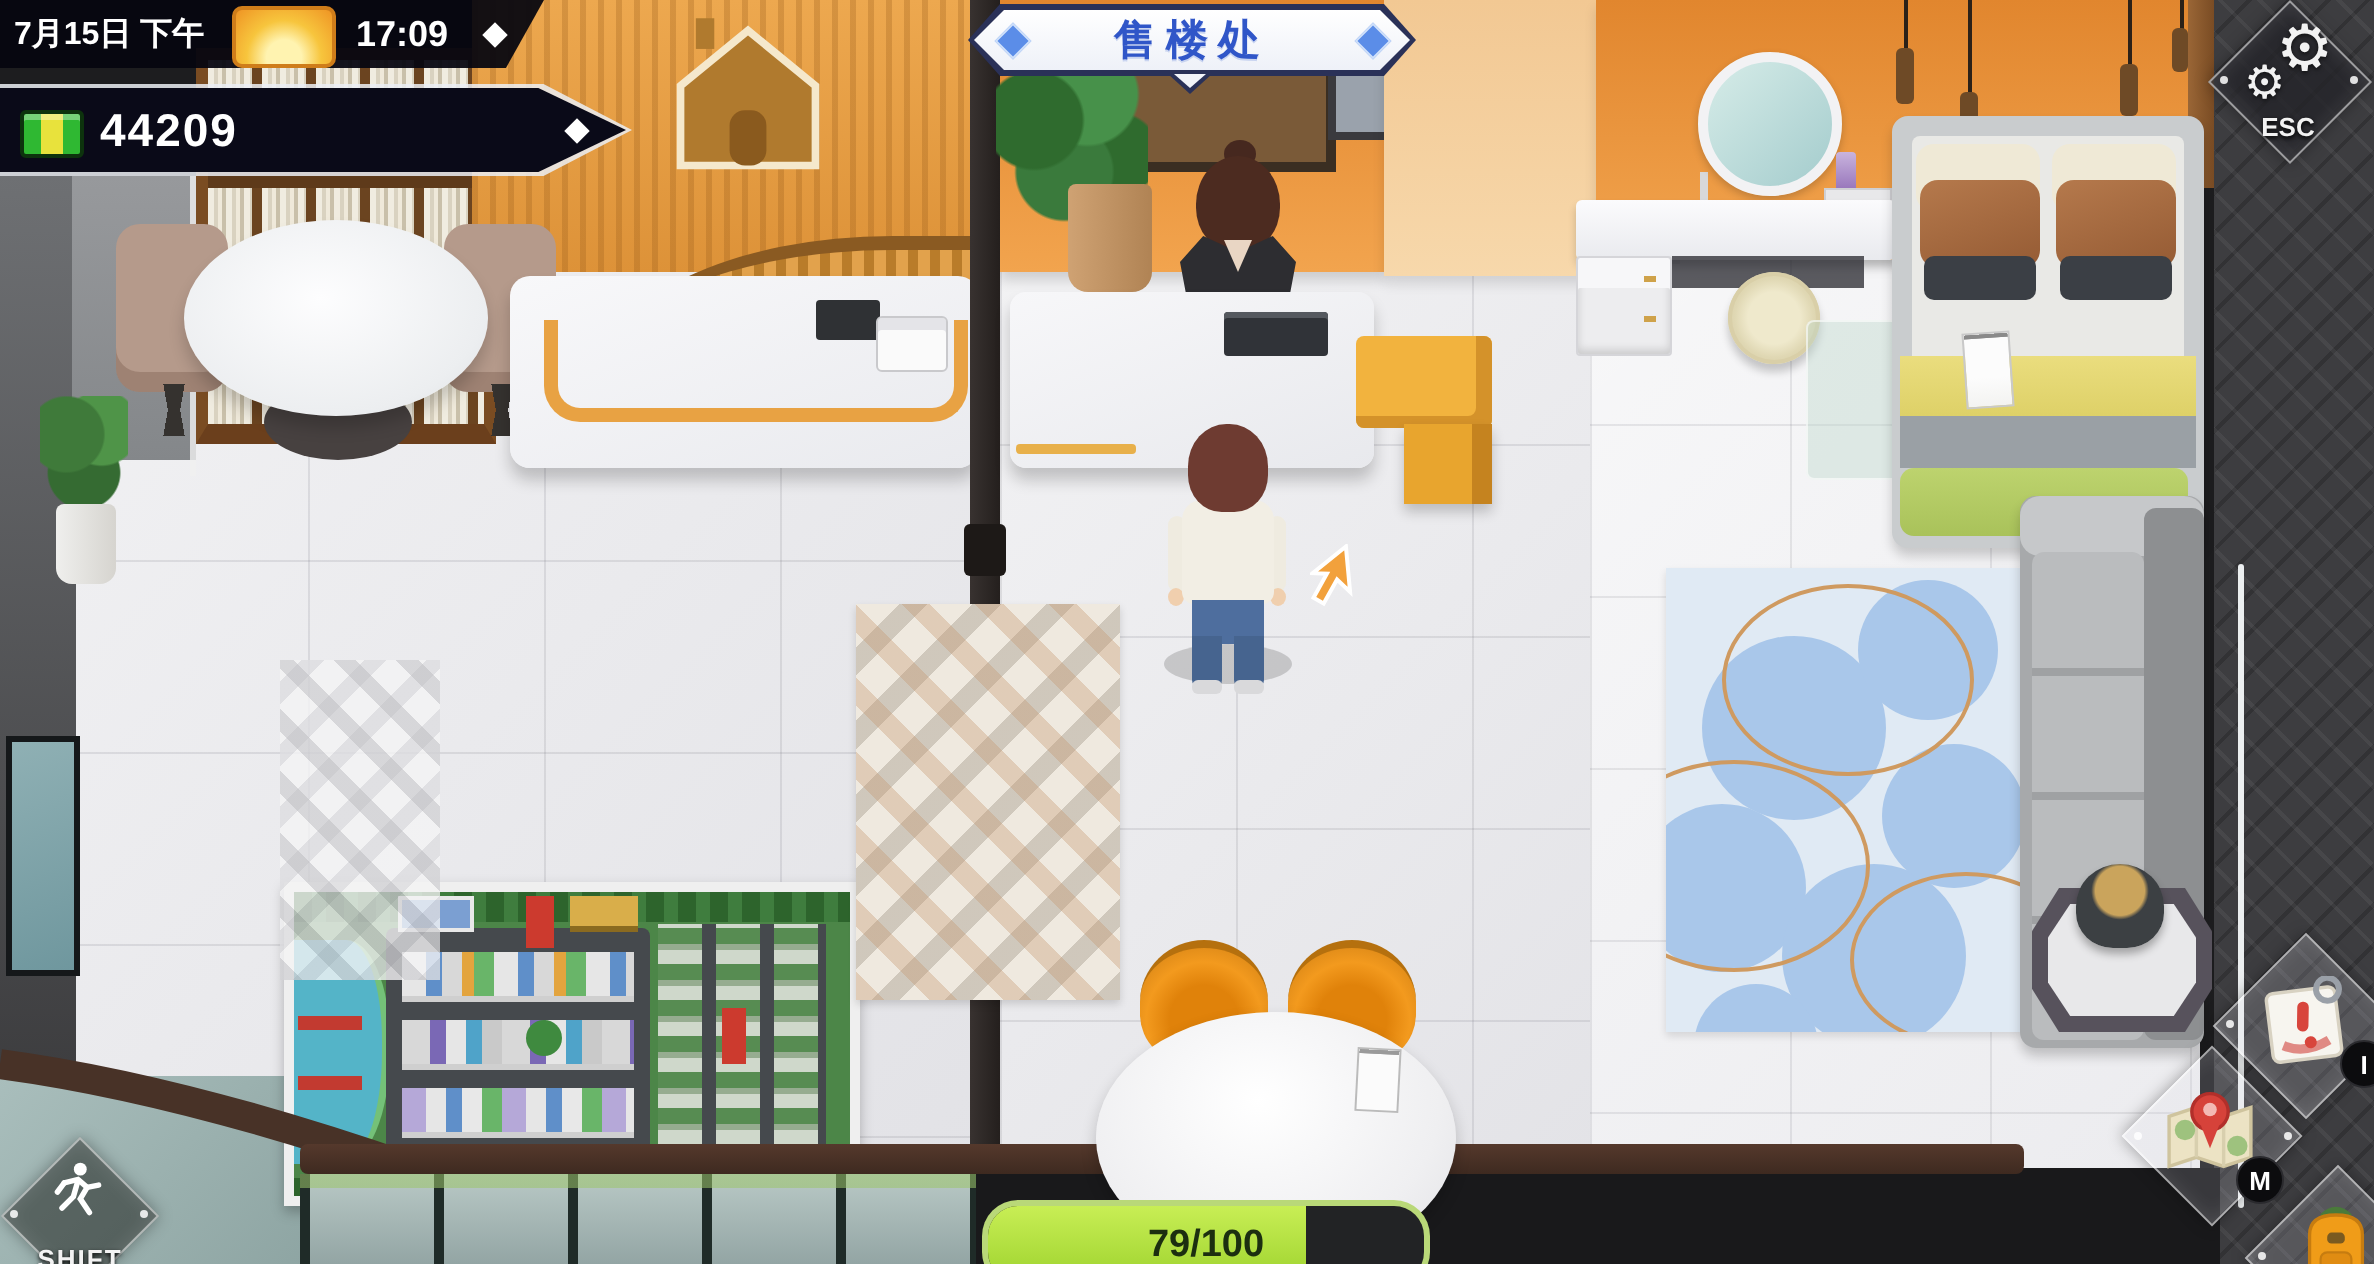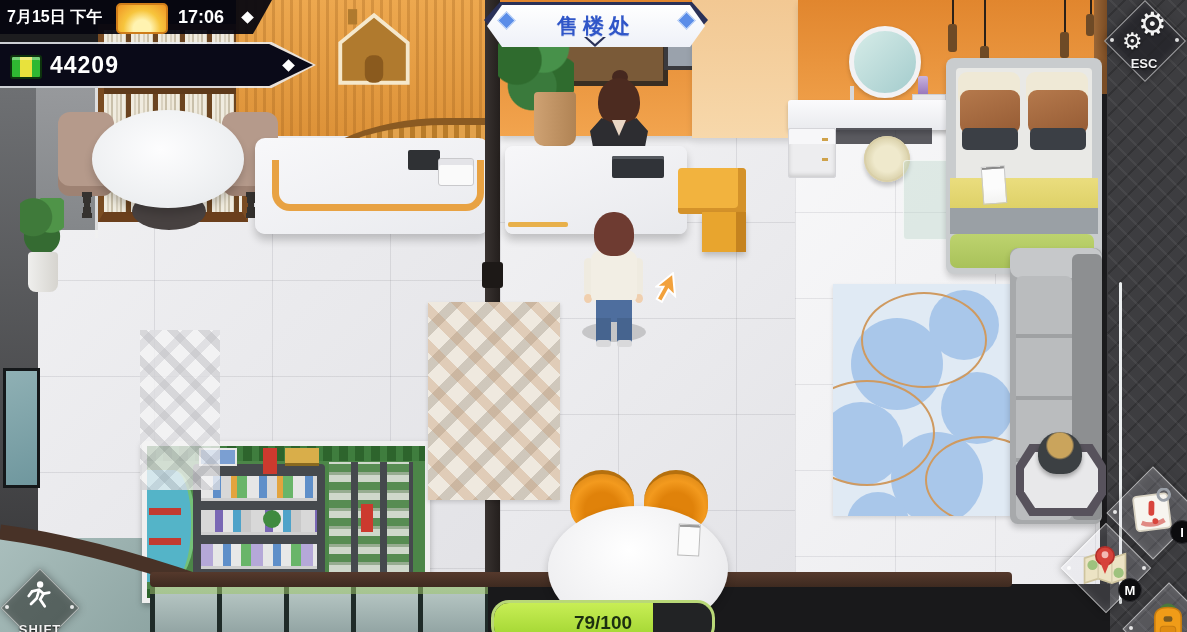--- a/index.html
+++ b/index.html
@@ -243,7 +243,7 @@
   <div class="abs" style="left:0;top:0;width:272px;height:34px;background:rgba(6,6,16,.94);clip-path:polygon(0 0,100% 0,93% 100%,0 100%);display:flex;align-items:center;z-index:50;">
     <span class="hudtext" style="font-size:16px;margin-left:7px;white-space:nowrap;">7月15日 下午</span>
     <span class="abs" style="left:116px;top:3px;width:48px;height:27px;border-radius:5px;border:2px solid #cf7d1a;background:radial-gradient(circle at 50% 88%,#fff3b0 0 26%,#f7c53d 55%,#ef9424);"></span>
-    <span class="hudtext" style="font-size:18px;position:absolute;left:178px;">17:06</span>
+    <span class="hudtext" style="font-size:18px;position:absolute;left:178px;">17:09</span>
     <span class="dia" style="left:243px;top:13px;width:9px;height:9px;background:#fff;"></span>
   </div>
 

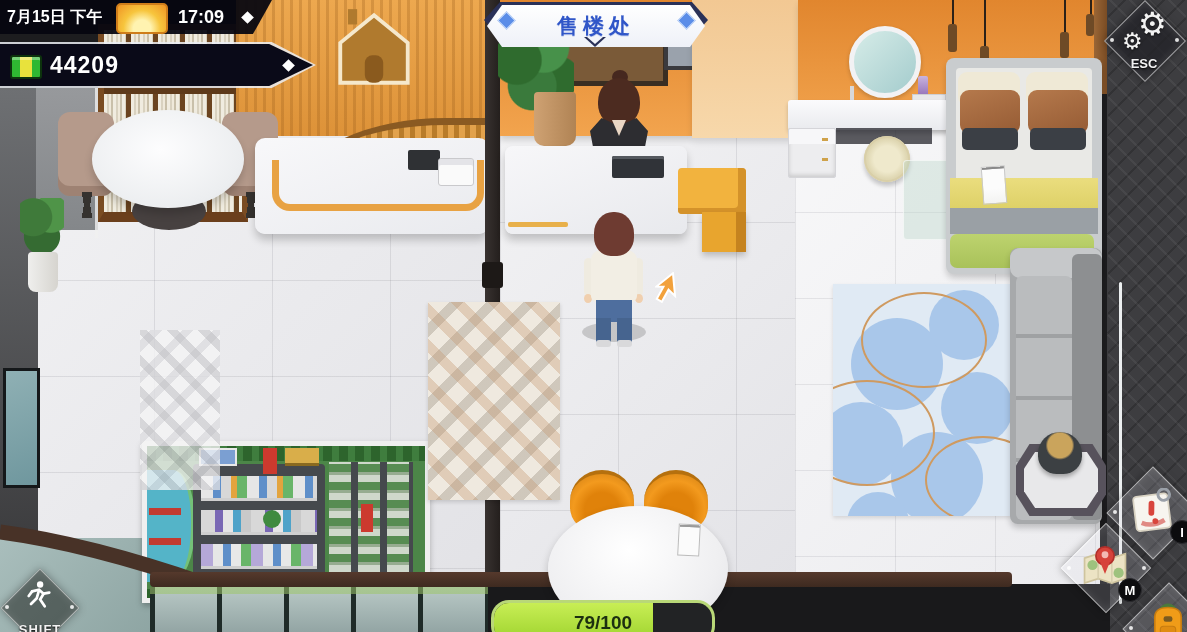--- a/index.html
+++ b/index.html
@@ -257,7 +257,7 @@
 
   <div class="abs" style="left:484px;top:2px;width:224px;height:36px;z-index:50;">
     <div class="abs" style="left:0;top:0;width:100%;height:100%;background:#2a3158;clip-path:polygon(0 50%,16px 0,calc(100% - 16px) 0,100% 50%,calc(100% - 16px) 100%,16px 100%);"></div>
-    <div class="abs" style="left:3px;top:3px;width:218px;height:42px;background:linear-gradient(180deg,#ffffff,#eef1f8);clip-path:polygon(0 50%,15px 0,calc(100% - 15px) 0,100% 50%,calc(100% - 15px) 100%,15px 100%);display:flex;align-items:center;justify-content:center;">
+    <div class="abs" style="left:3px;top:3px;width:218px;height:30px;background:linear-gradient(180deg,#ffffff,#eef1f8);clip-path:polygon(0 50%,15px 0,calc(100% - 15px) 0,100% 50%,calc(100% - 15px) 100%,15px 100%);display:flex;align-items:center;justify-content:center;">
       <span style="color:#3056c8;font-weight:bold;font-size:21px;letter-spacing:5px;text-shadow:0 1px 0 #c9d4f0;">售楼处</span>
     </div>
     <span class="dia" style="left:16px;top:12px;width:11px;height:11px;background:#5b8de8;border:1.5px solid #cfe0fa;"></span>

